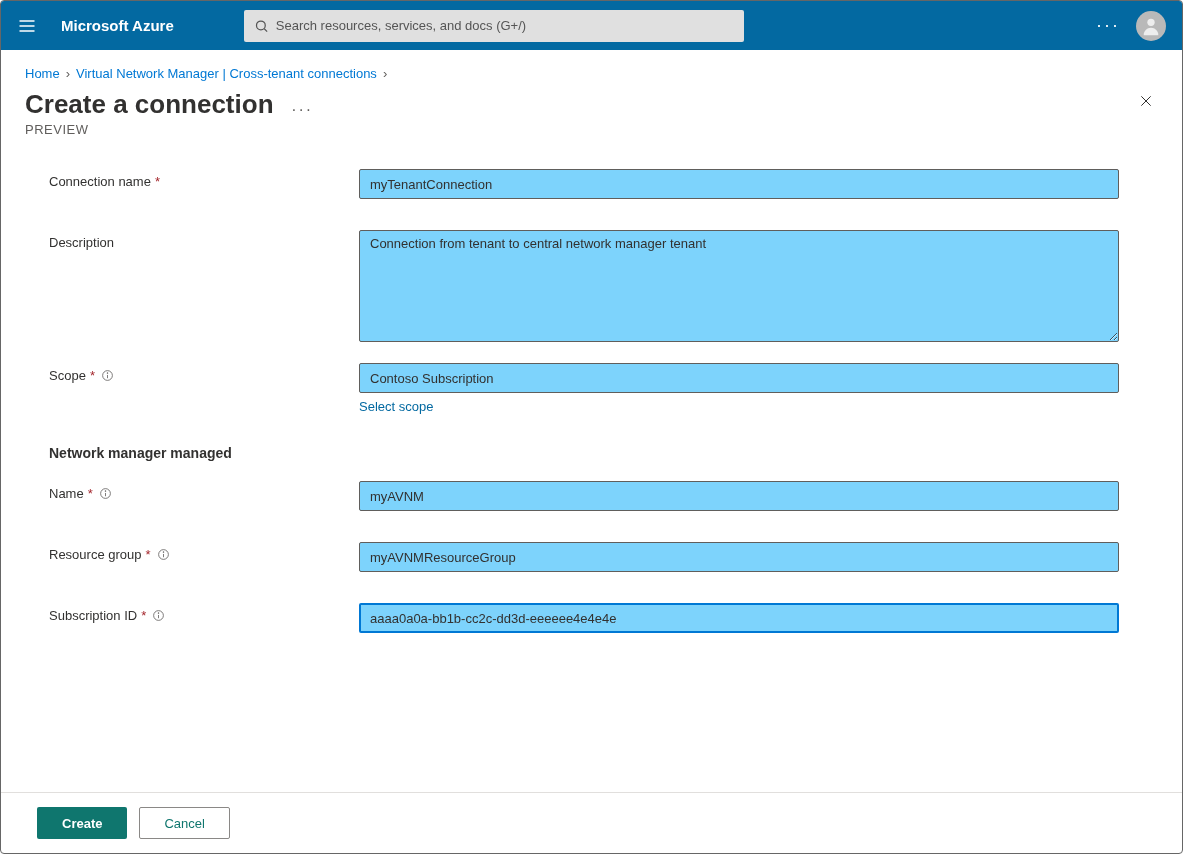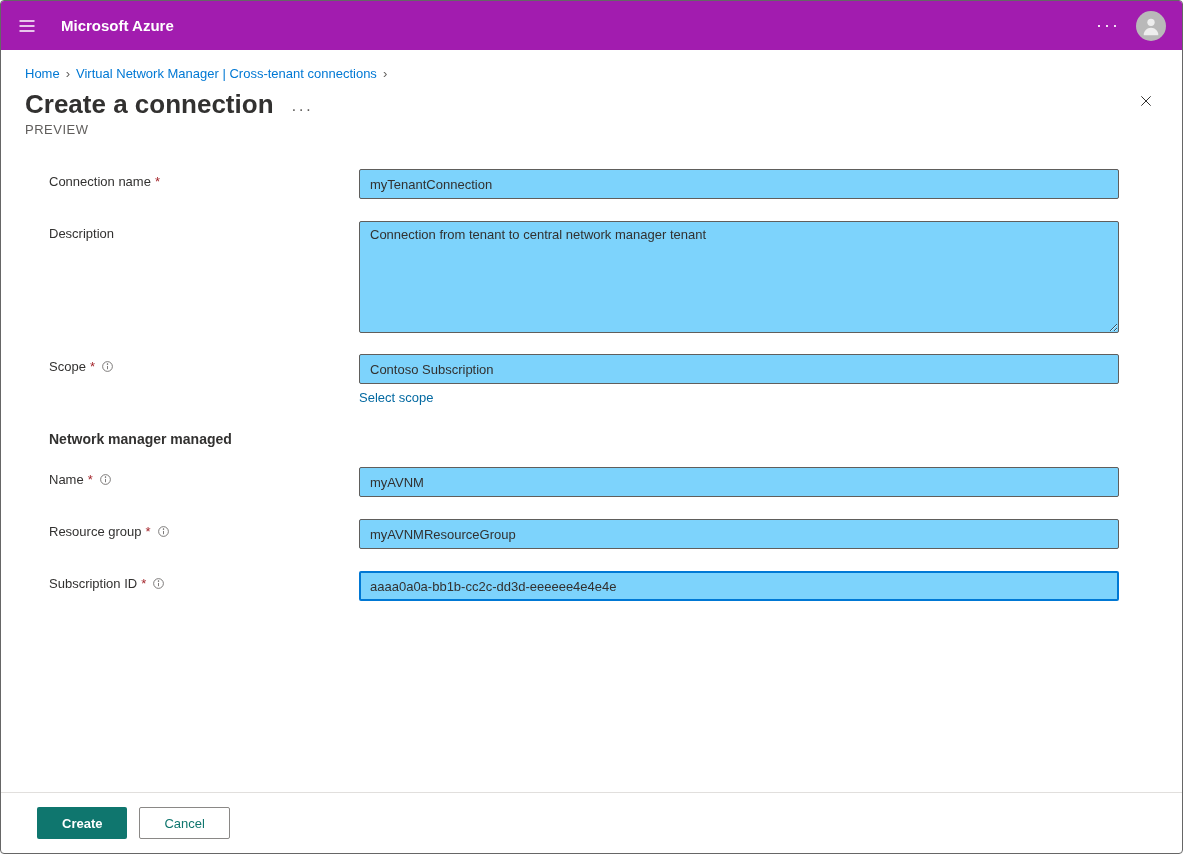--- a/index.html
+++ b/index.html
@@ -20,7 +20,7 @@
 
   
   .topbar {
-    background: #a21caf;
+    background: #0369a1;
     height: 49px;
     display: flex;
     align-items: center;

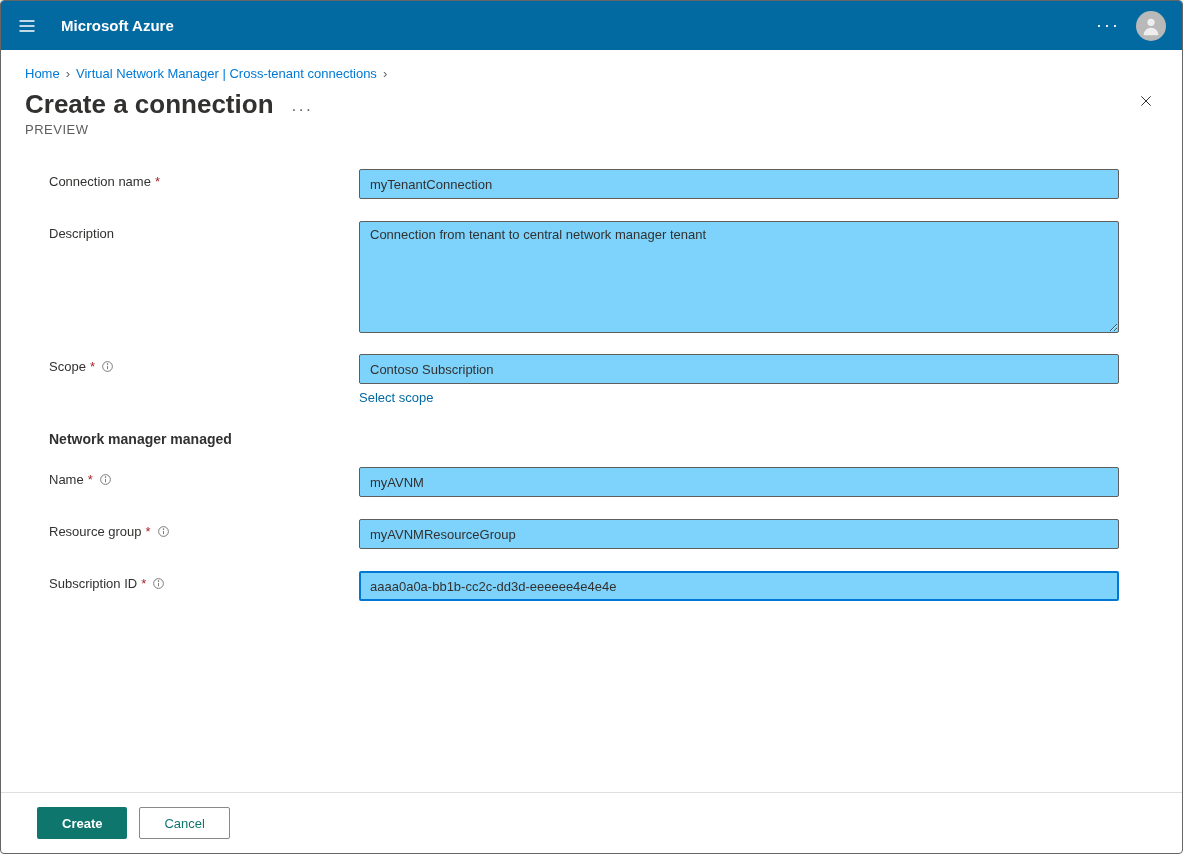--- a/index.html
+++ b/index.html
@@ -244,6 +244,13 @@
       </svg>
   </div>
   <div class="brand">Microsoft Azure</div>
+  <div class="search-wrap">
+    <svg viewBox="0 0 24 24" fill="none" stroke-width="2">
+        <circle cx="11" cy="11" r="7"></circle>
+        <line x1="21" y1="21" x2="16.5" y2="16.5"></line>
+      </svg>
+    <input class="search-input" type="text" placeholder="Search resources, services, and docs (G+/)" style="">
+  </div>
   <div class="topbar-spacer"></div>
   <div class="topbar-more">···</div>
   <div class="avatar">

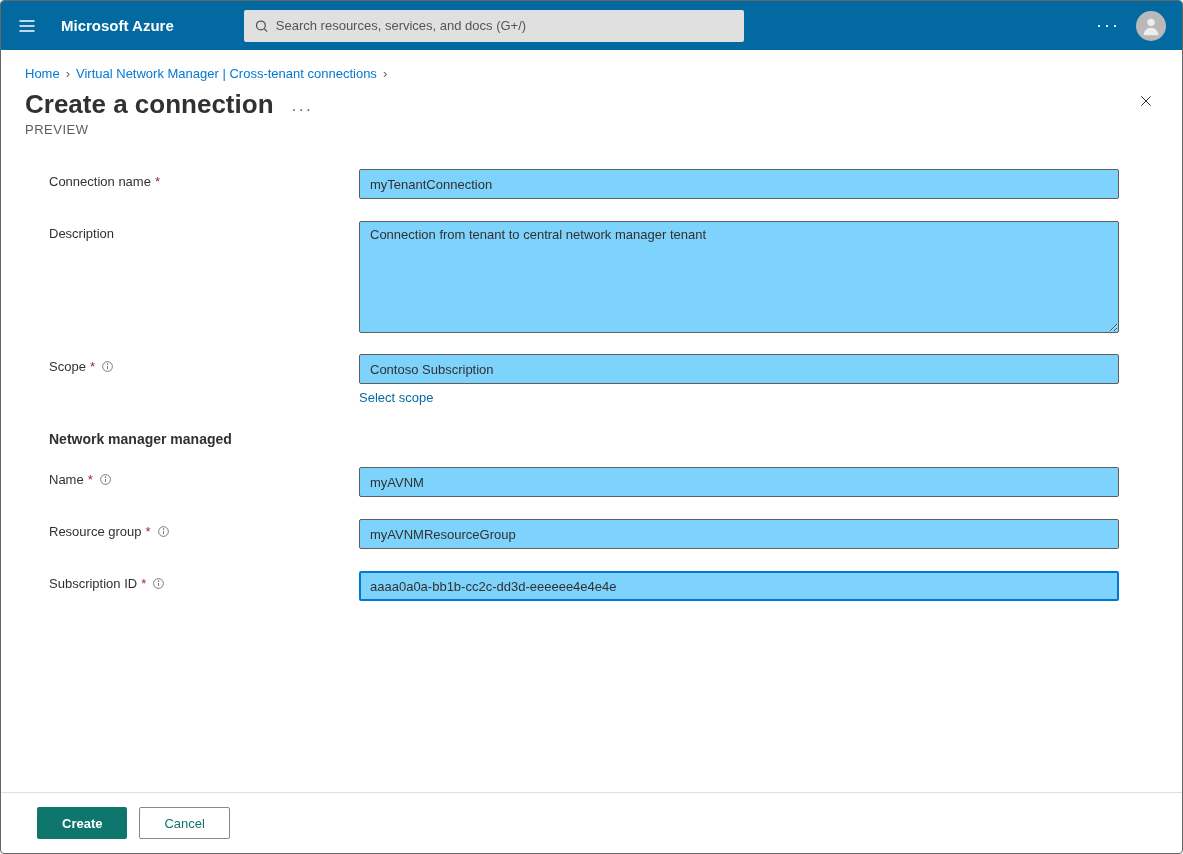--- a/index.html
+++ b/index.html
@@ -146,7 +146,7 @@
   .form-row {
     display: flex;
     align-items: flex-start;
-    margin-bottom: 22px;
+    margin-bottom: 31px;
   }
   .form-row.tall { margin-bottom: 18px; }
   .label-col {

